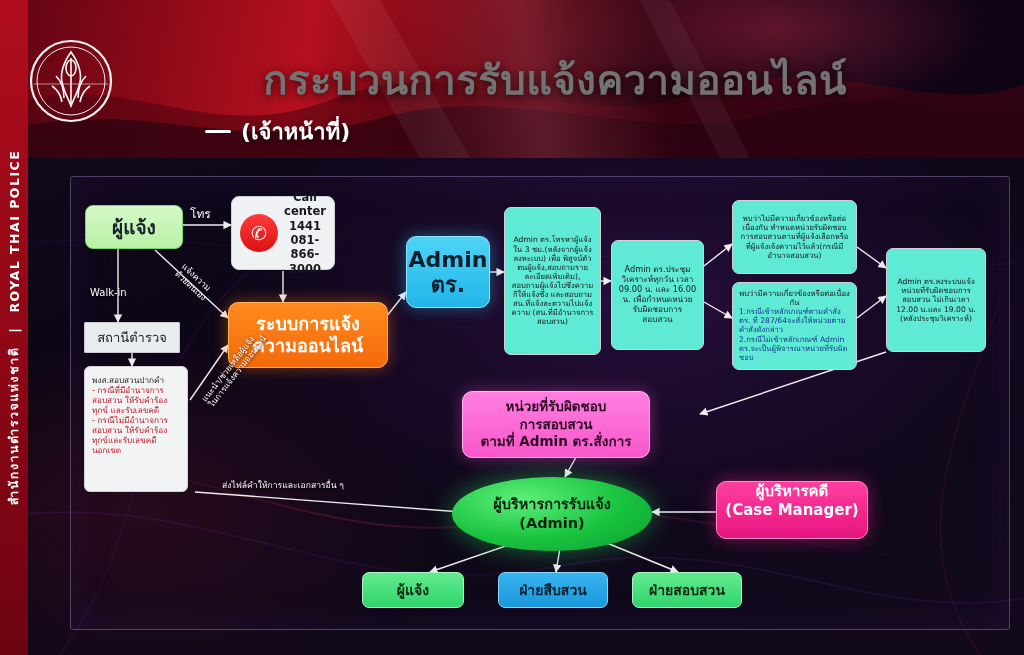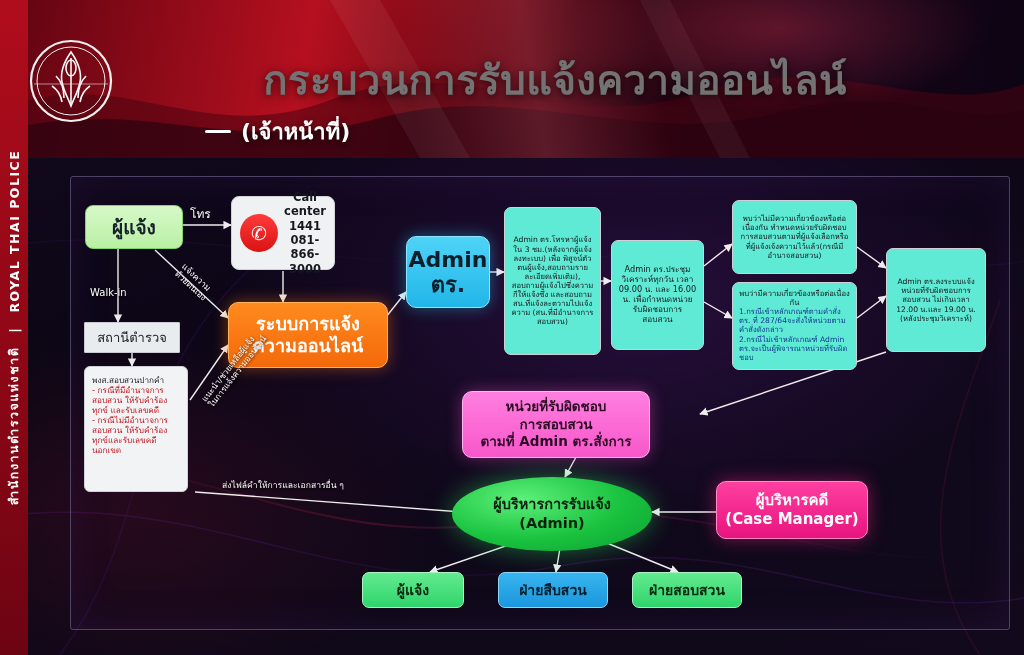--- a/index.html
+++ b/index.html
@@ -124,7 +124,7 @@
     background:linear-gradient(180deg,#ff3fa0,#e8147f);
     border:1px solid #ff8cc4;border-radius:10px;
     color:#fff;font-weight:bold;text-align:center;
-    display:flex;align-items:center;justify-content:center;
+    display:flex;justify-content:center;
     box-shadow:0 0 18px rgba(240,30,130,.5);
   }
   .n-ellipse{

